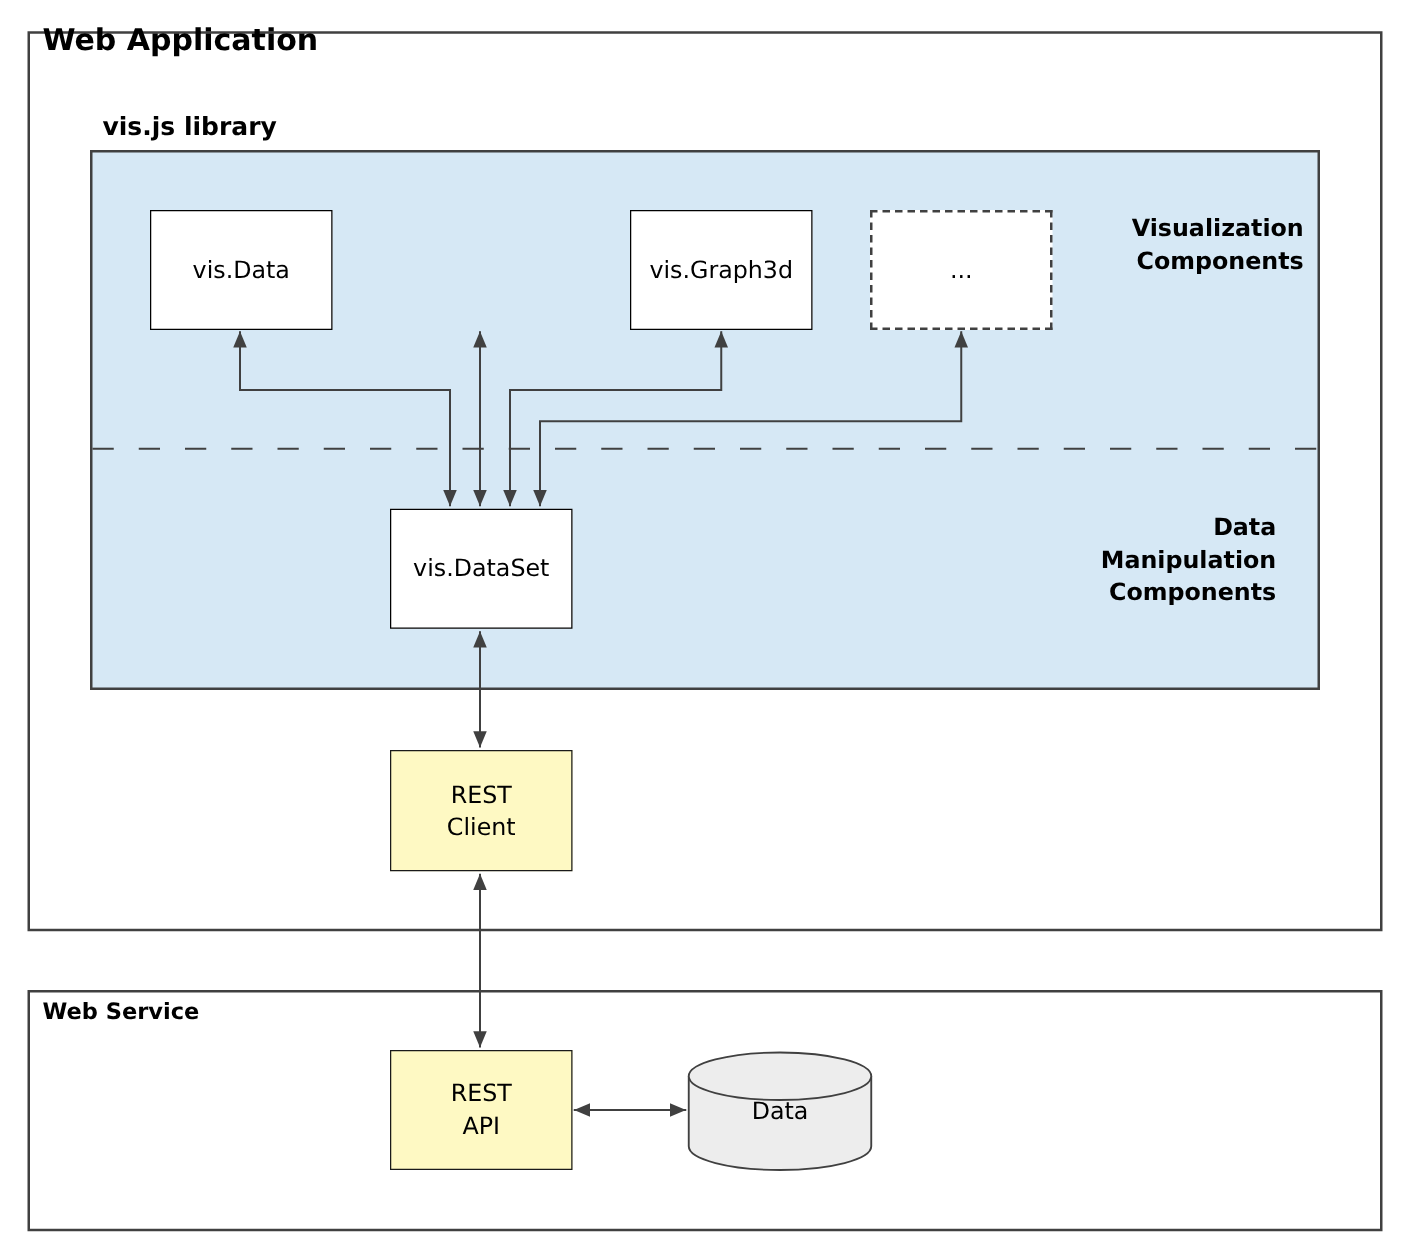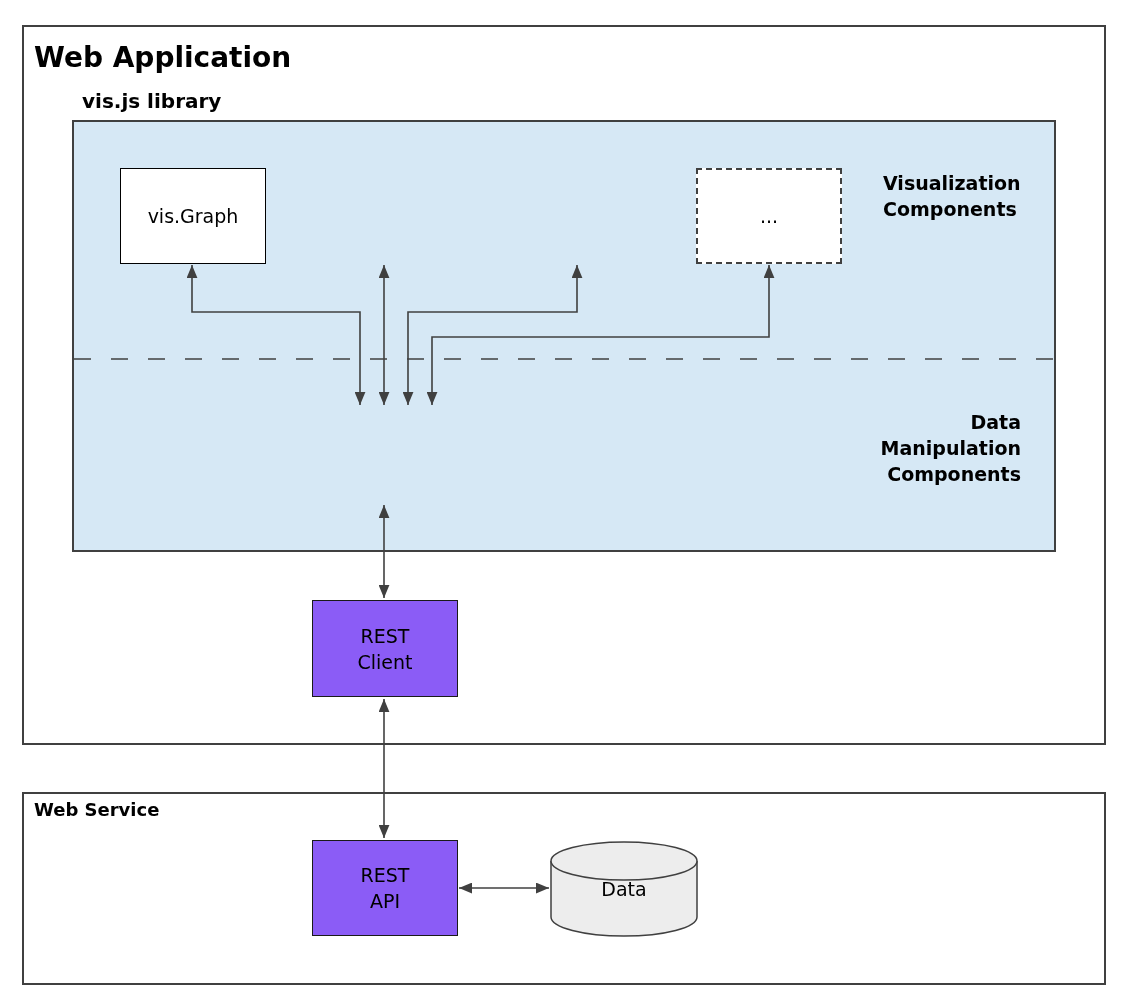--- a/index.html
+++ b/index.html
@@ -33,7 +33,7 @@
     font-weight: bold;
     white-space: nowrap;
   }
-  #t-webapp     { left: 34px; top: 41px;  font-size: 28px; }
+  #t-webapp     { left: 34px; top: 18px;  font-size: 24px; }
   #t-webservice { left: 34px; top: 799px; font-size: 18px; }
   #t-library    { left: 82px; top: 89px;  font-size: 20px; }
   .sidelabel {

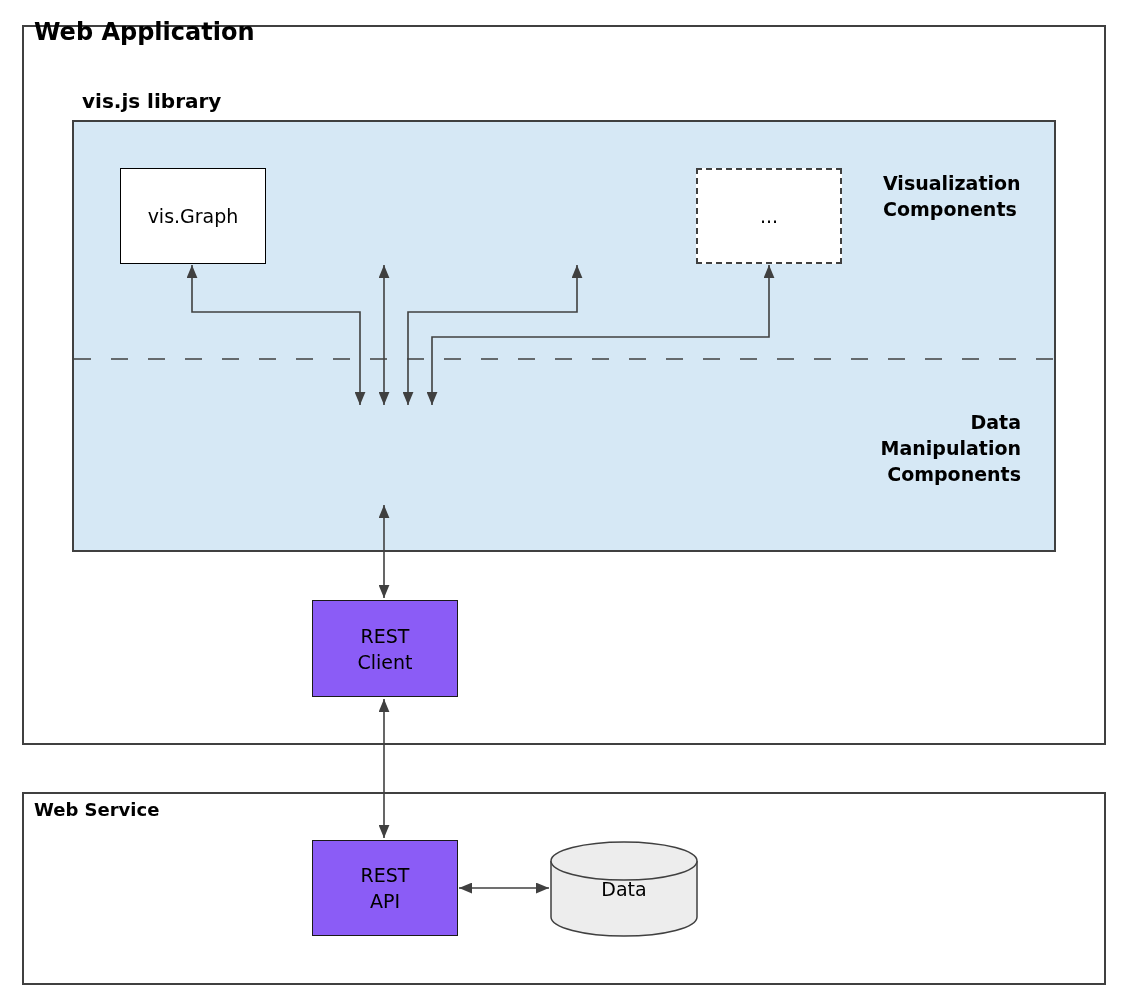--- a/index.html
+++ b/index.html
@@ -43,7 +43,7 @@
     line-height: 26px;
     white-space: pre-line;
   }
-  #viz-label { left: 843px; top: 170px; width: 200px; text-align: left; padding-left: 40px; }
+  #viz-label { left: 843px; top: 170px; width: 200px; text-align: right; }
   #dmc-label { left: 800px; top: 409px; width: 221px; text-align: right; }
   .node {
     position: absolute;

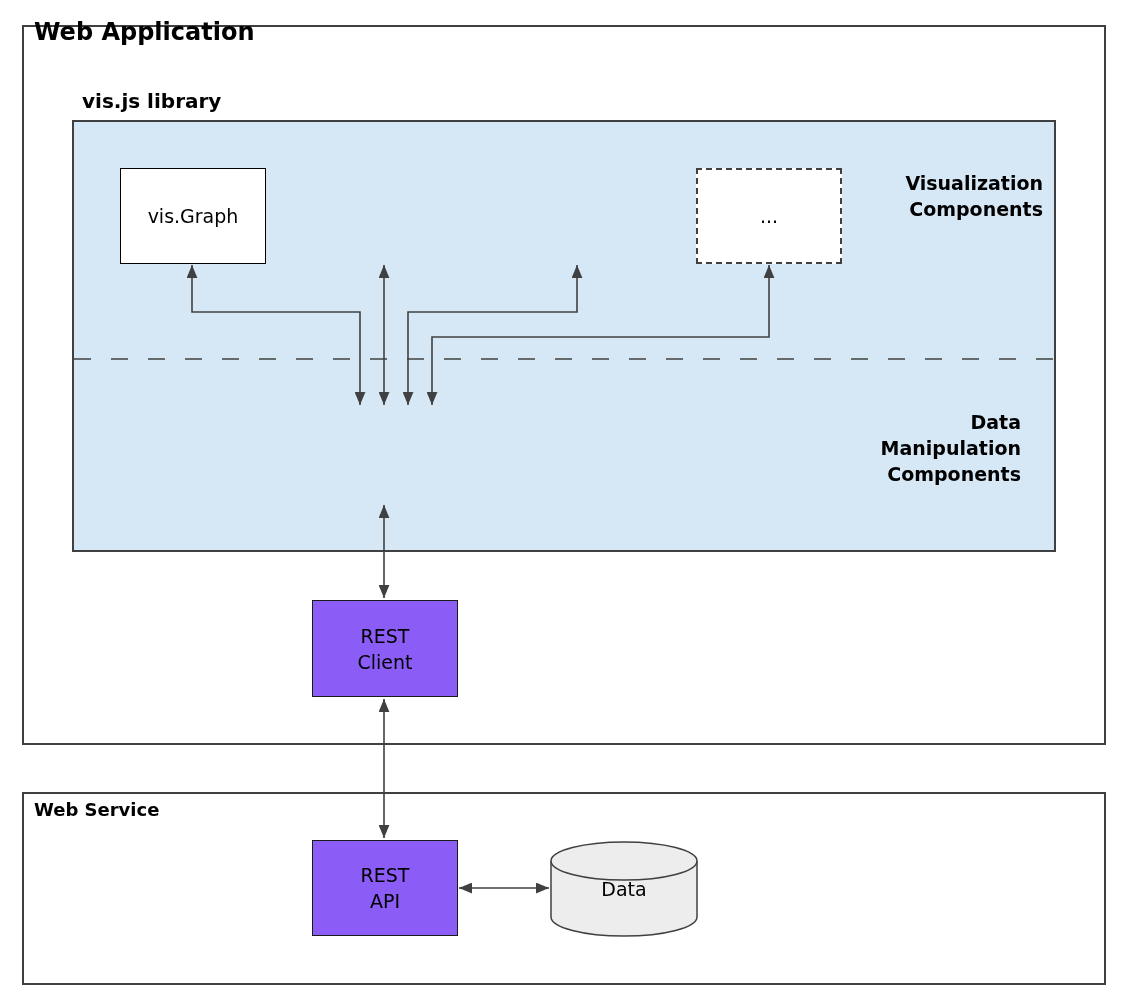--- a/index.html
+++ b/index.html
@@ -125,7 +125,7 @@
 Components</div>
 
   <div class="node" id="n-graph">
-    <span>vis.Graph</span>
+    <span>vis.Data</span>
   </div>
   <div class="node dashed" id="n-more">
     <span>...</span>

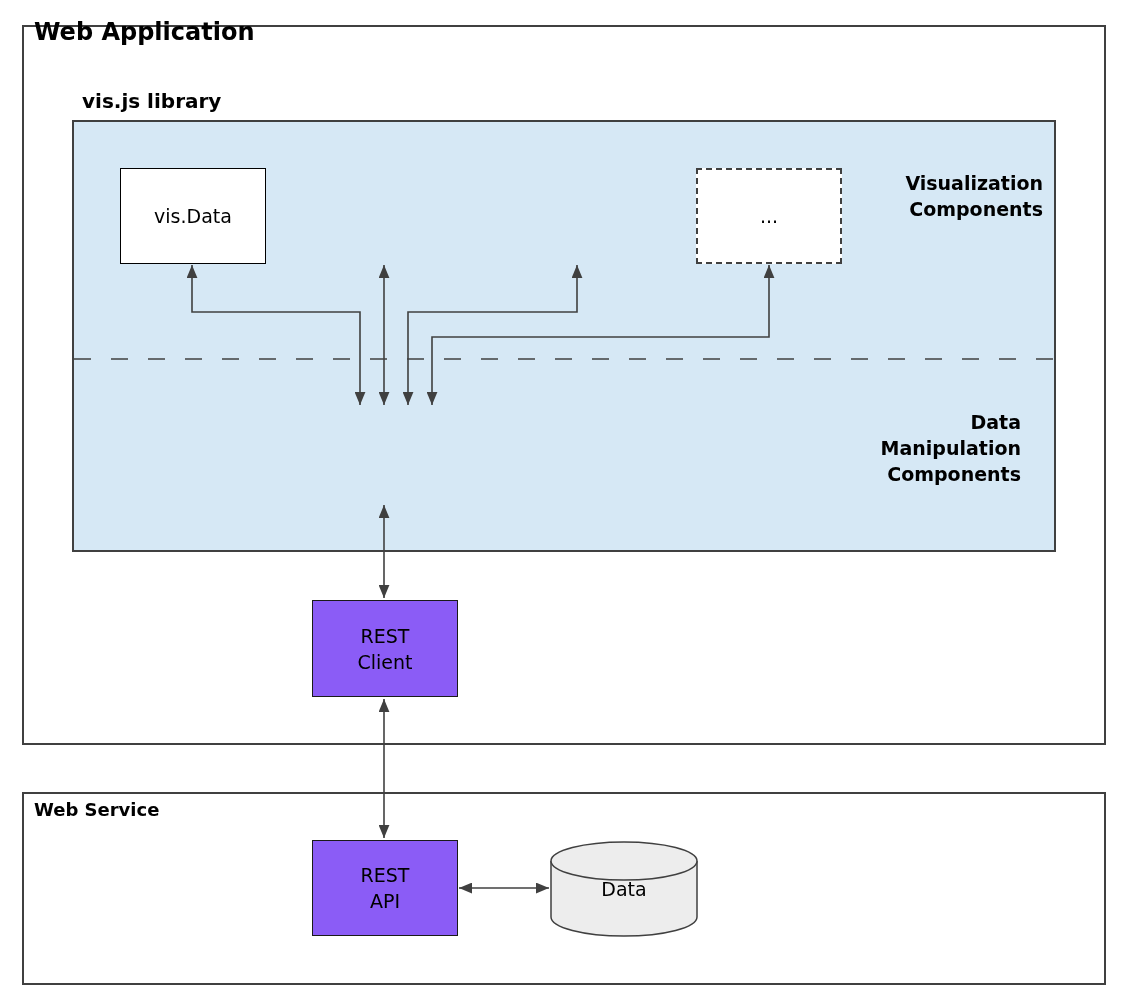--- a/index.html
+++ b/index.html
@@ -127,6 +127,9 @@
   <div class="node" id="n-graph">
     <span>vis.Data</span>
   </div>
+  <div class="node" id="n-graph3d">
+    <span>vis.Graph3d</span>
+  </div>
   <div class="node dashed" id="n-more">
     <span>...</span>
   </div>

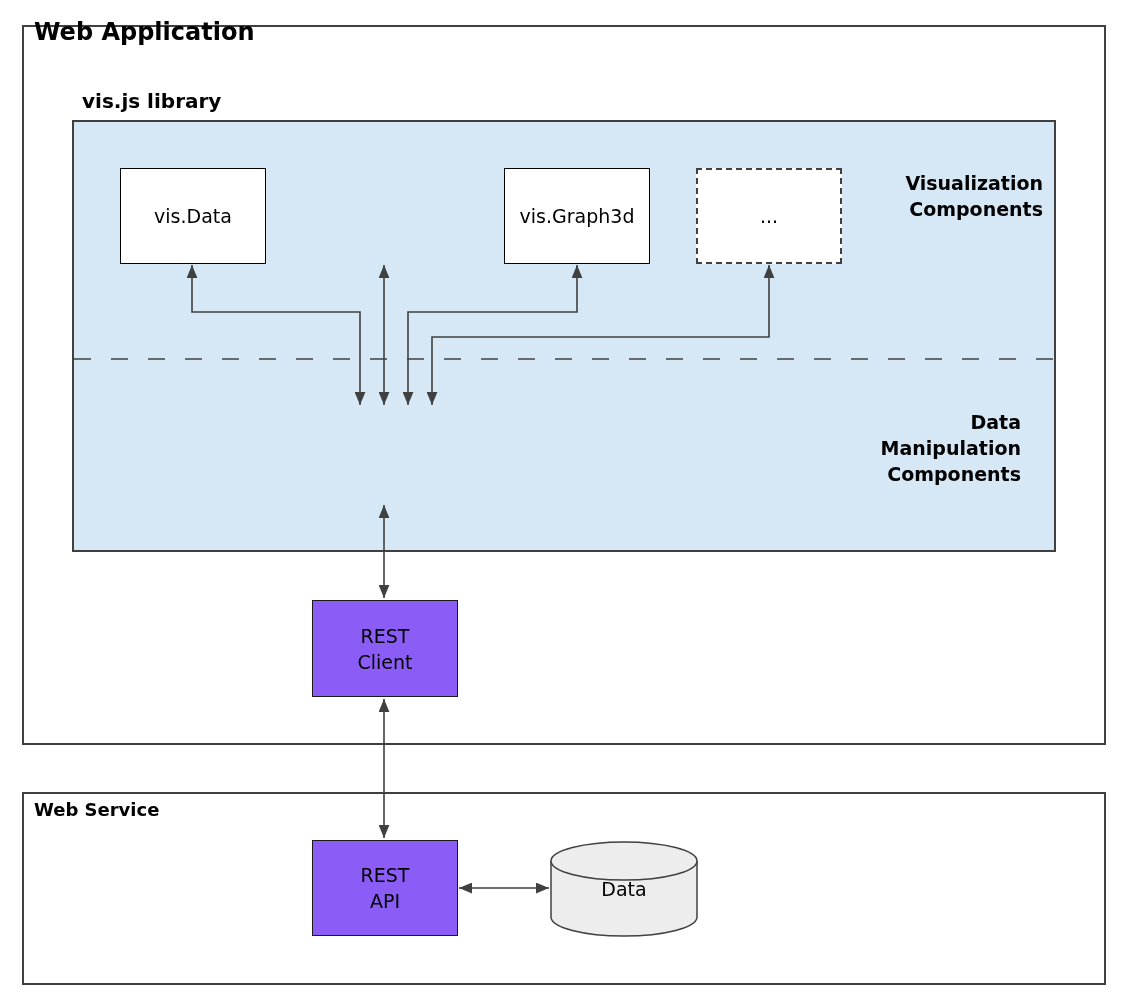--- a/index.html
+++ b/index.html
@@ -134,6 +134,9 @@
     <span>...</span>
   </div>
 
+  <div class="node" id="n-dataset">
+    <span>vis.DataSet</span>
+  </div>
 
   <div class="node gray" id="n-restclient">
     <span>REST

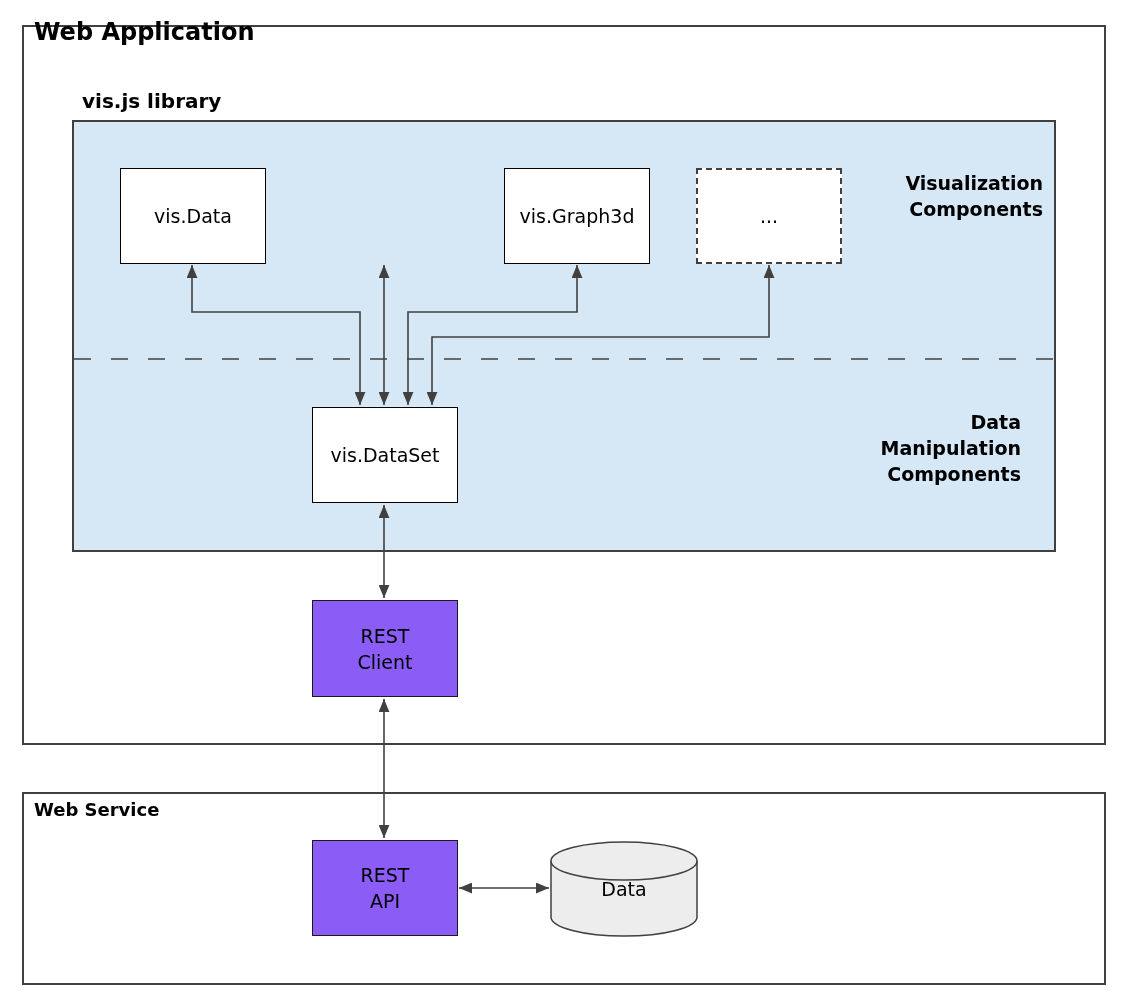--- a/index.html
+++ b/index.html
@@ -59,7 +59,7 @@
     line-height: 26px;
     white-space: pre-line;
   }
-  .node.gray { background: #8b5cf6; border-color: #1a1a1a; }
+  .node.gray { background: #fef9c3; border-color: #1a1a1a; }
   .node.dashed { border: 2px dashed #404040; }
   #n-graph    { left: 120px; top: 168px; }
   #n-timeline { left: 312px; top: 168px; }

